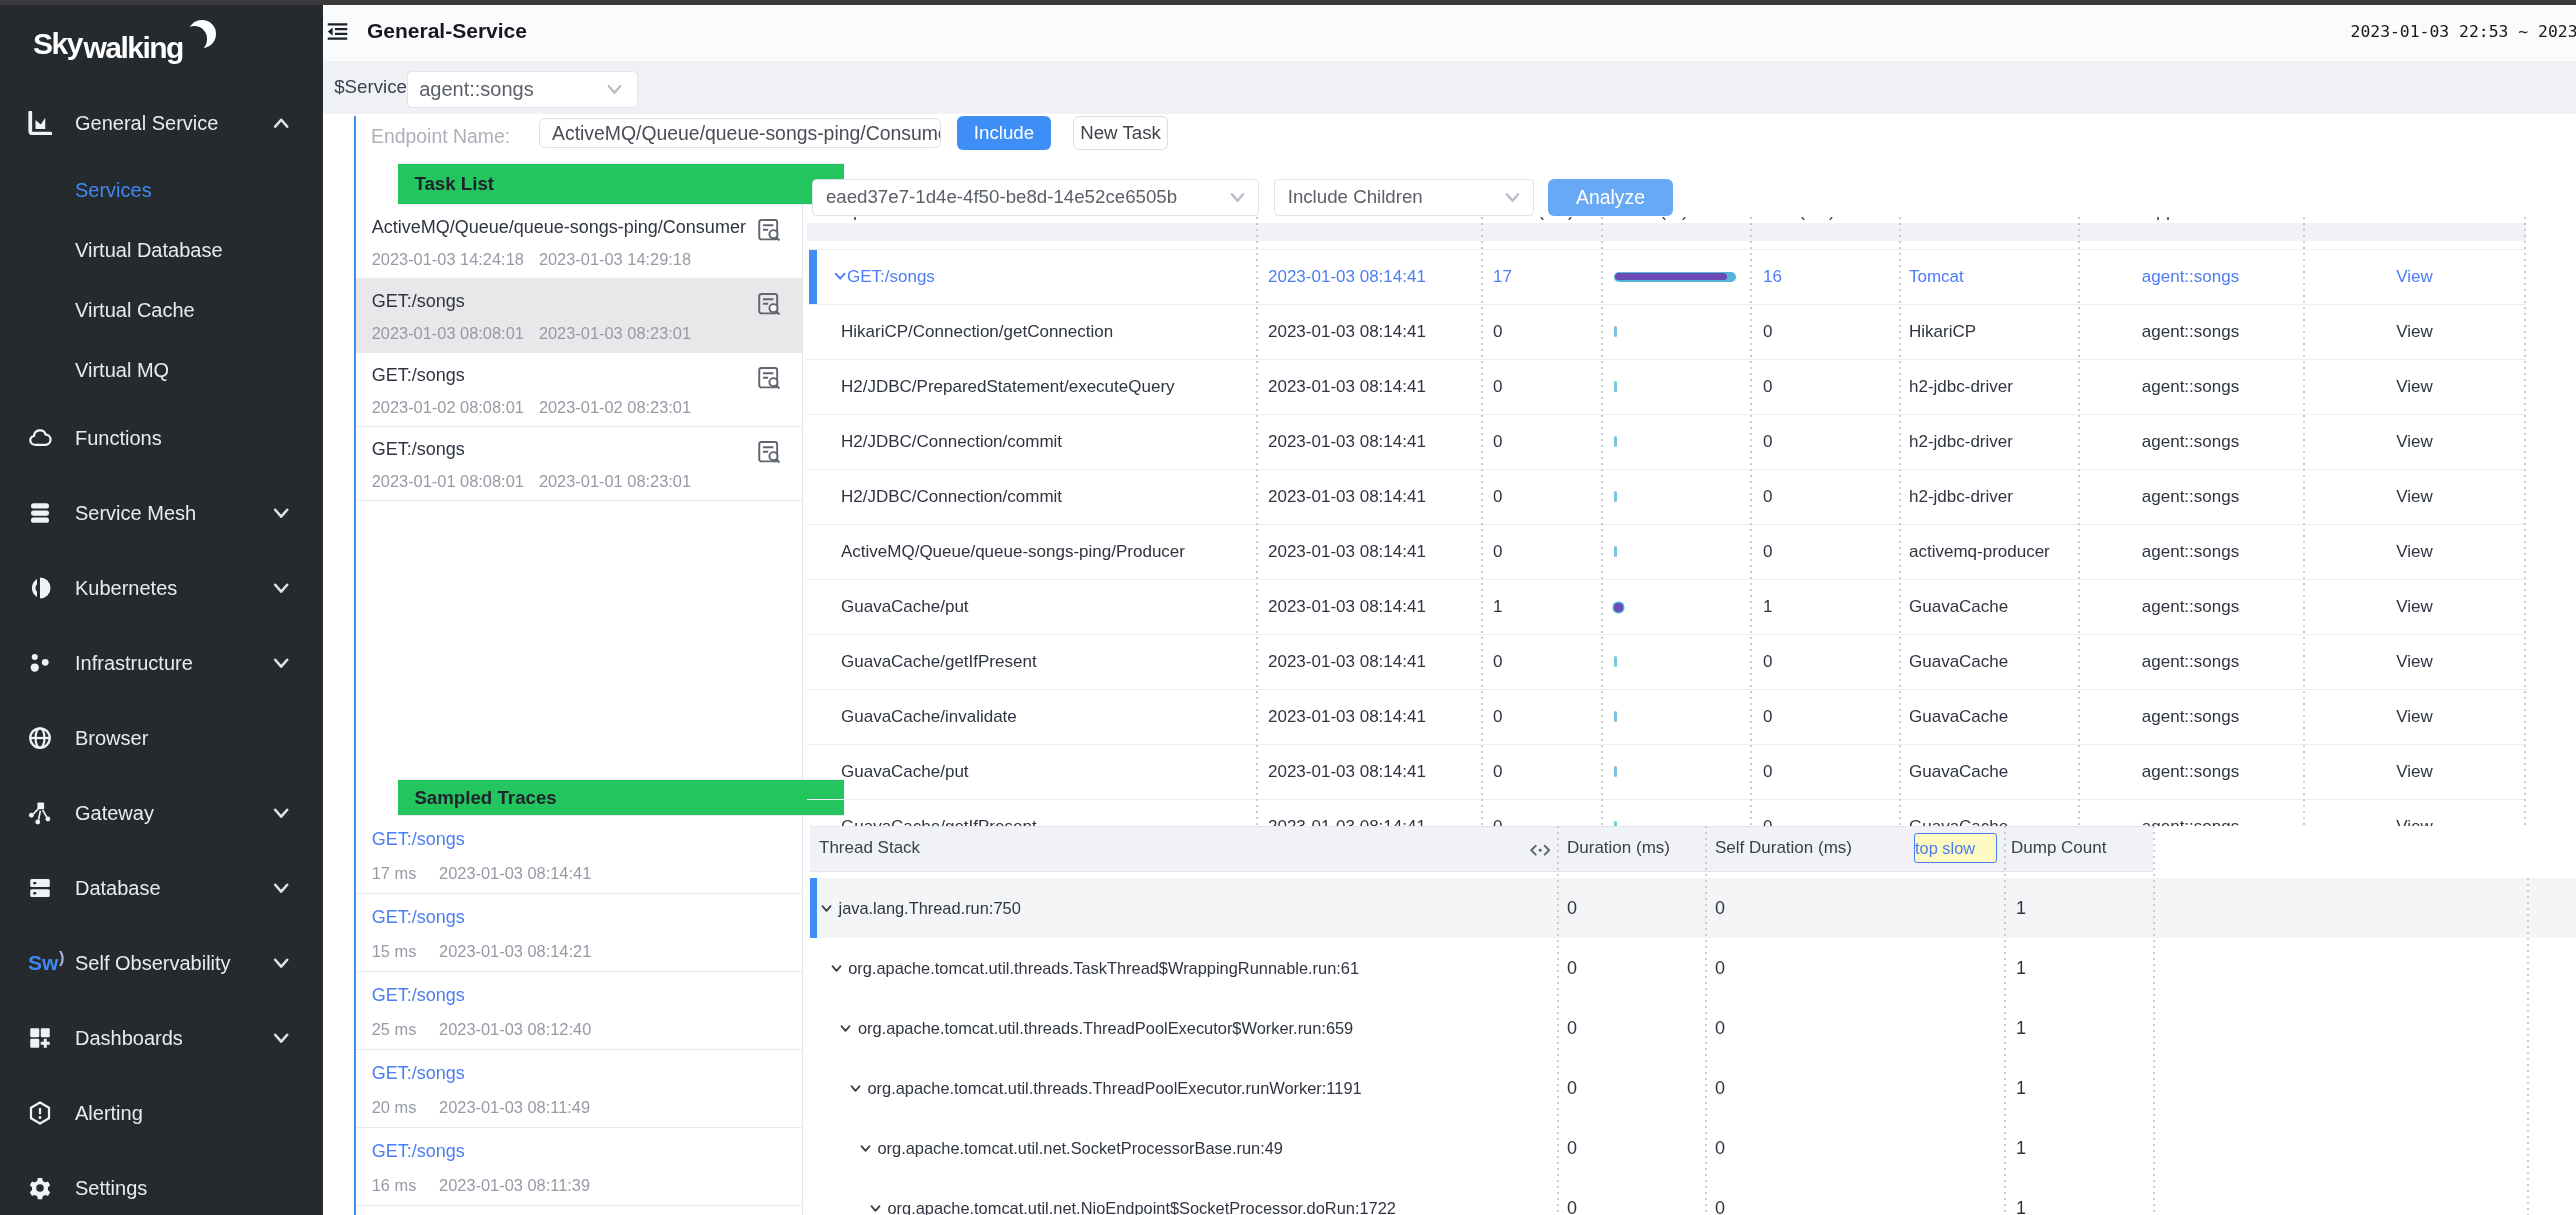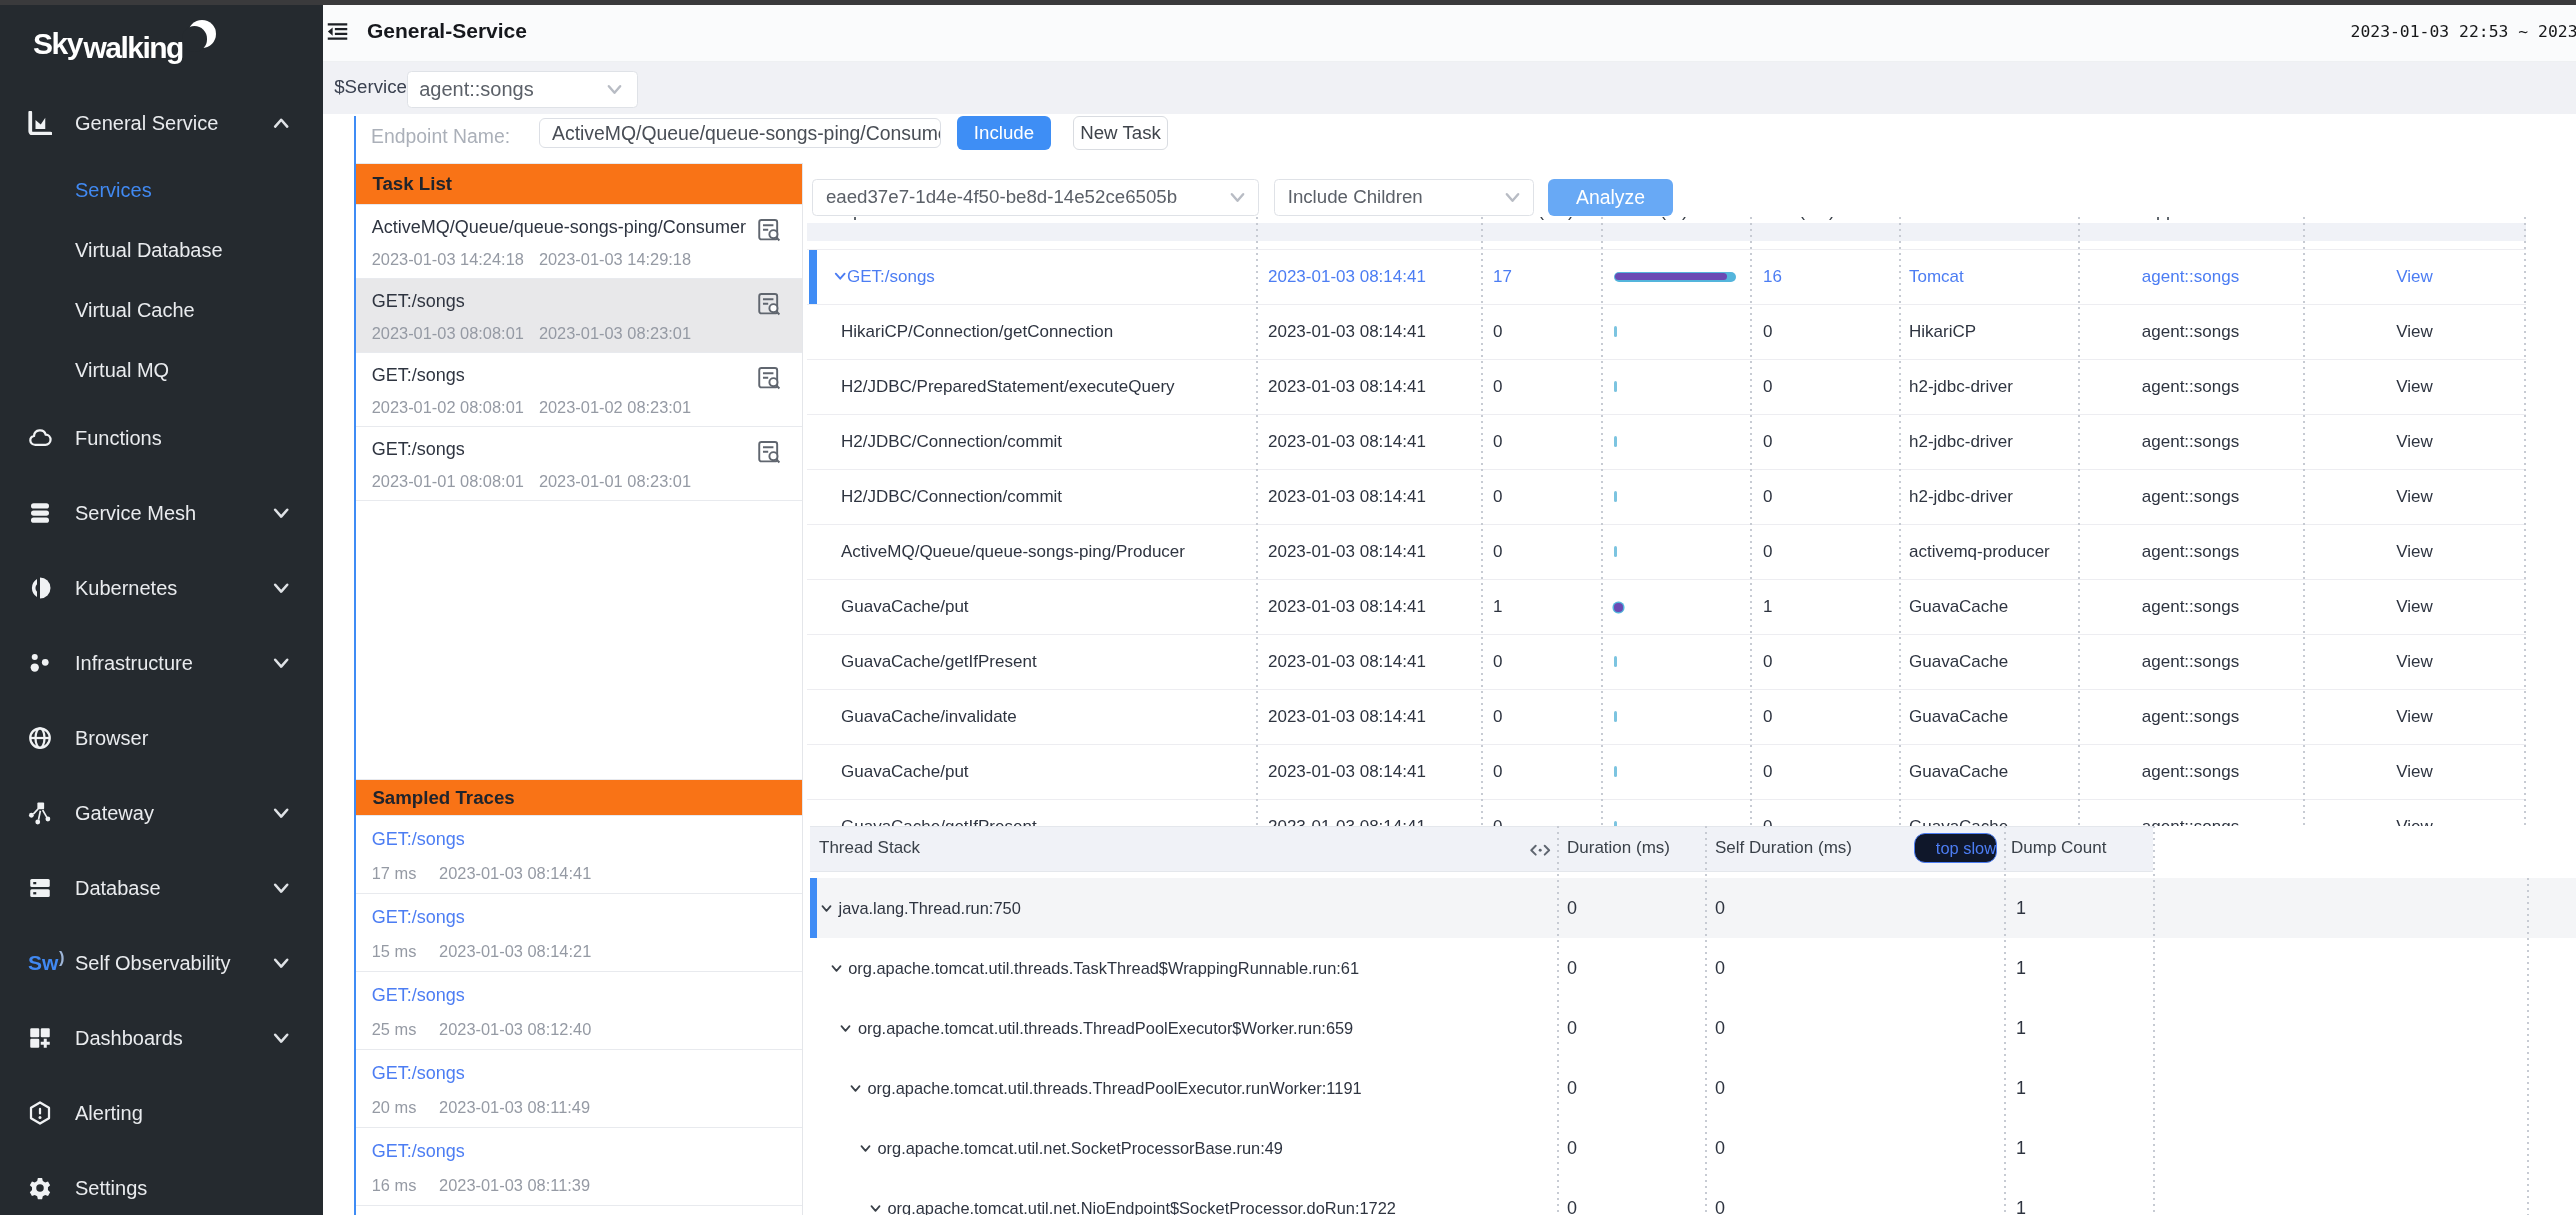--- a/index.html
+++ b/index.html
@@ -59,7 +59,7 @@
 
   
   .leftpanel { position:absolute; left:33px; top:158px; width:447px; height:1054px; border-right:1.5px solid #e4e6ea; background:#fff; }
-  .phead { position:relative; width:100%; height:42px; background:#f97316; border-top:0.7px solid #e7e9ee; border-bottom:0.7px solid #e7e9ee; }
+  .phead { position:relative; width:100%; height:42px; background:#22c55e; border-top:0.7px solid #e7e9ee; border-bottom:0.7px solid #e7e9ee;margin-left:42px; }
   .phead .ptitle { position:absolute; left:16.4px; top:9.7px; font-size:18.7px; font-weight:700; color:#20242c; }
   .titem { position:relative; width:100%; height:74px; border-bottom:0.7px solid #e8eaee; cursor:pointer; }
   .titem.selected { background:#e8e8ea; }

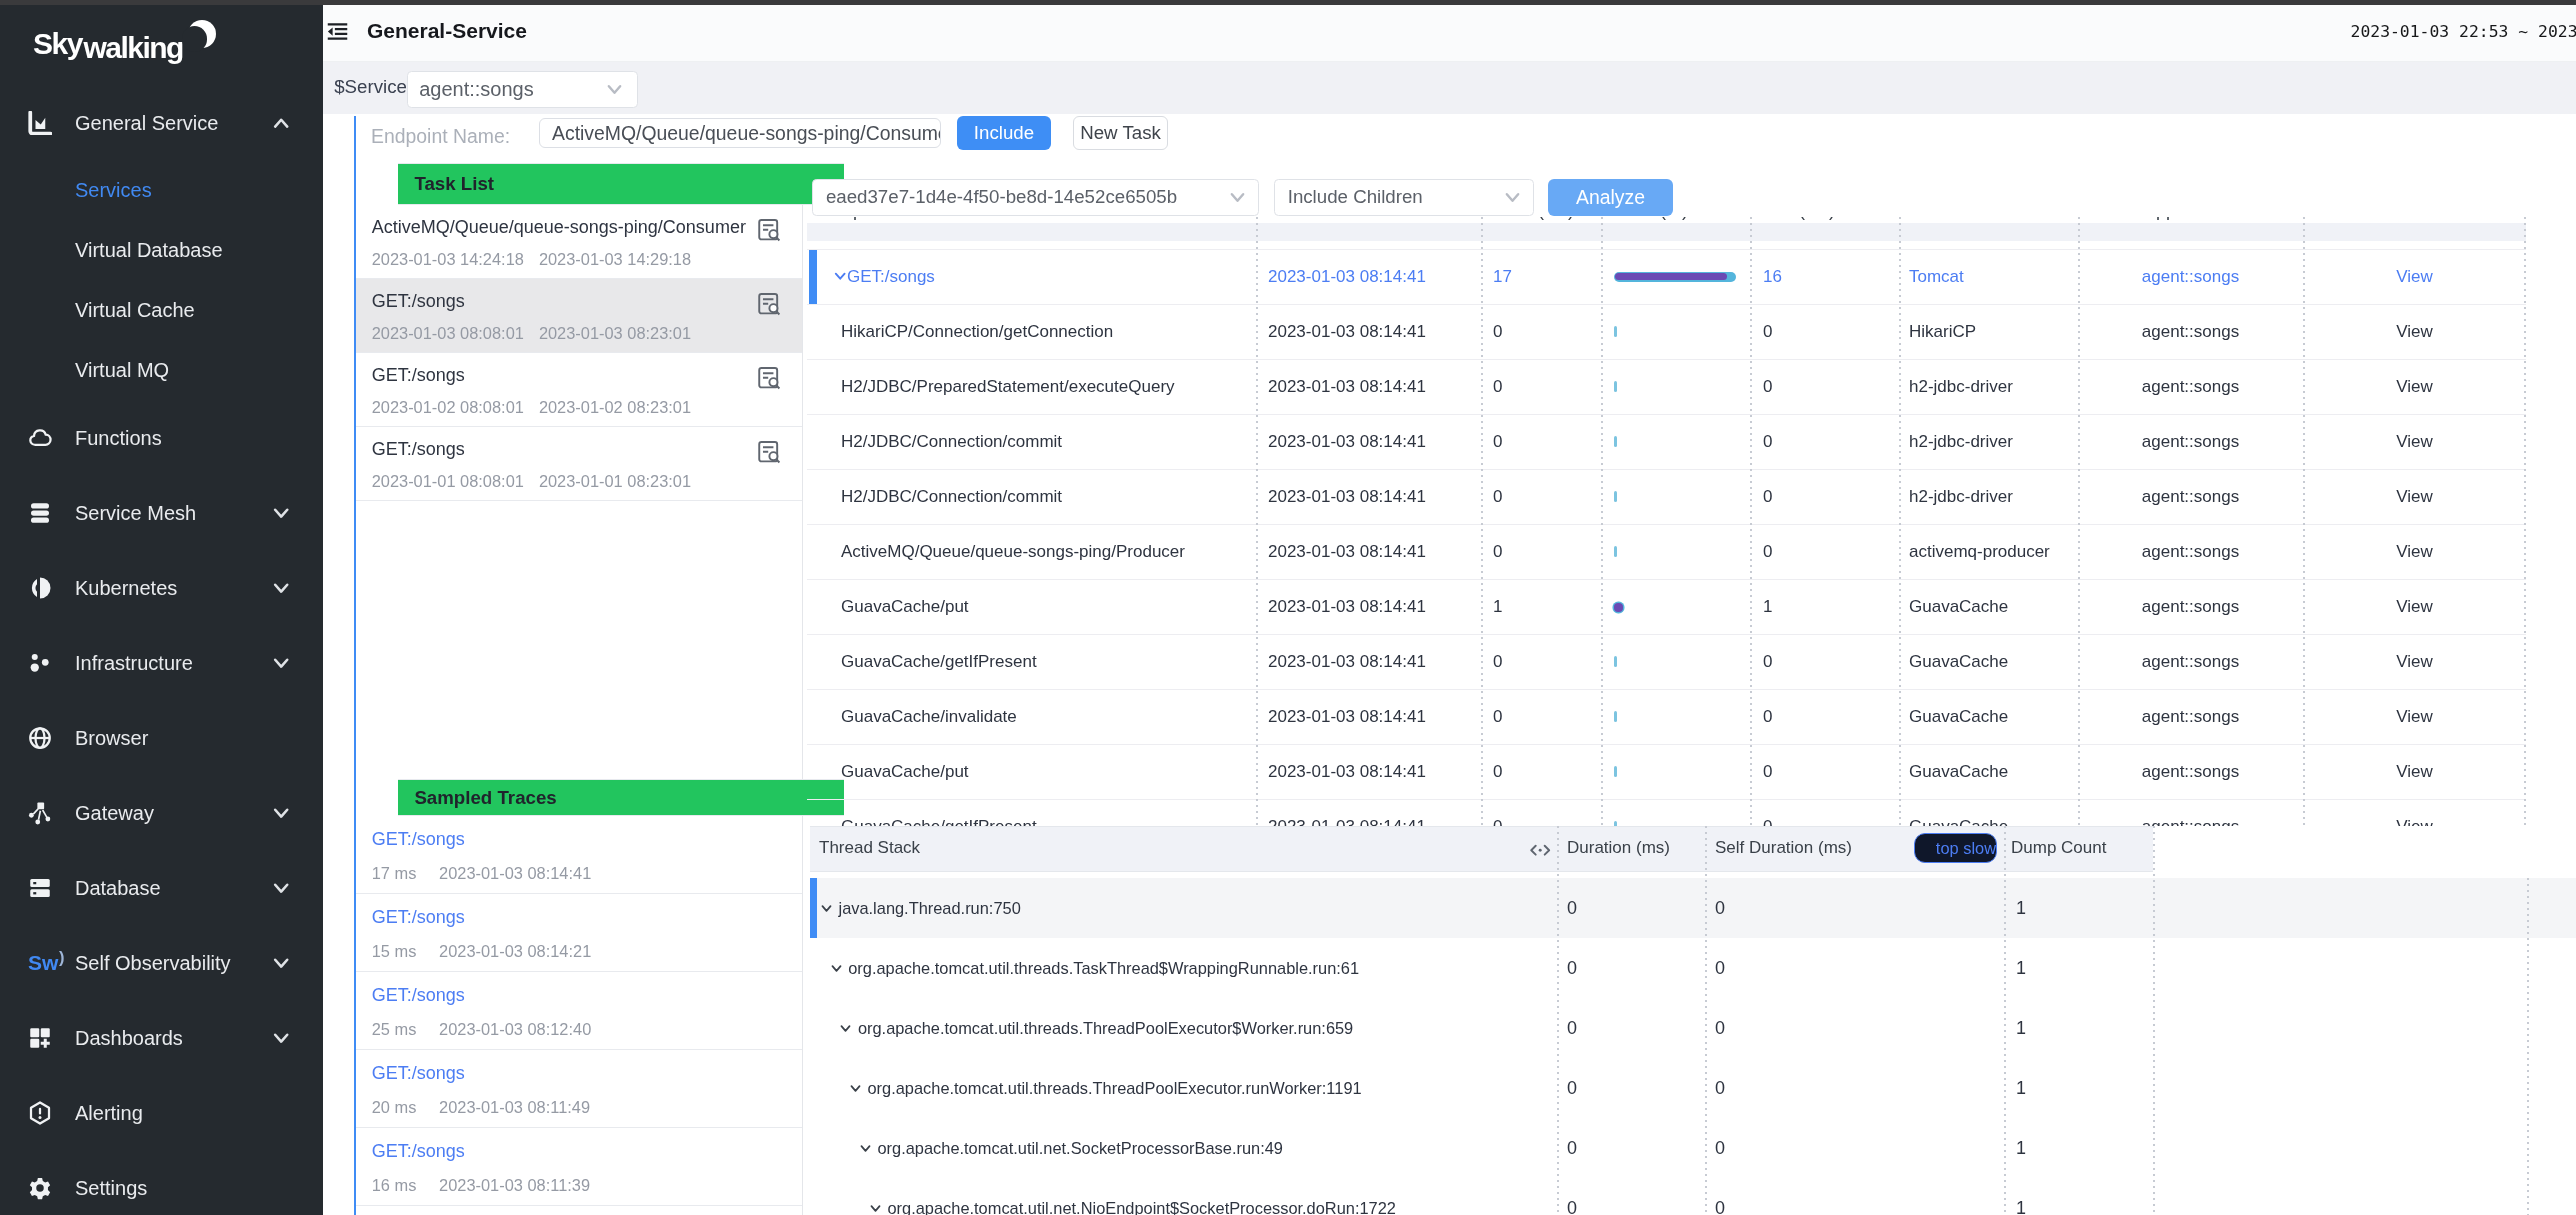--- a/index.html
+++ b/index.html
@@ -124,7 +124,7 @@
   .thead .h-self { left:905px; }
   .thead .h-dump { left:1201px; }
   .thead .hicon { position:absolute; left:719px; top:12.7px; width:22.4px; height:22.4px; color:#5f6670; }
-  .topslow { position:absolute; left:1104px; top:6.7px; width:83px; height:30px; border:0.7px solid #4c7df3; border-radius:11px; color:#4c7df3; font-size:16.4px; text-align:right; line-height:28px; background:#0f172a; cursor:pointer; }
+  .topslow { position:absolute; left:1104px; top:6.7px; width:83px; height:30px; border:0.7px solid #4c7df3; border-radius:3px; color:#4c7df3; font-size:16.4px; text-align:left; line-height:28px; background:#fef9c3; cursor:pointer; }
   .throws { position:absolute; left:0; top:52px; width:1767px; }
   .throw { position:relative; width:1767px; height:60px; color:#2e3440; }
   .throw.selected { background:#f4f5f7; }

